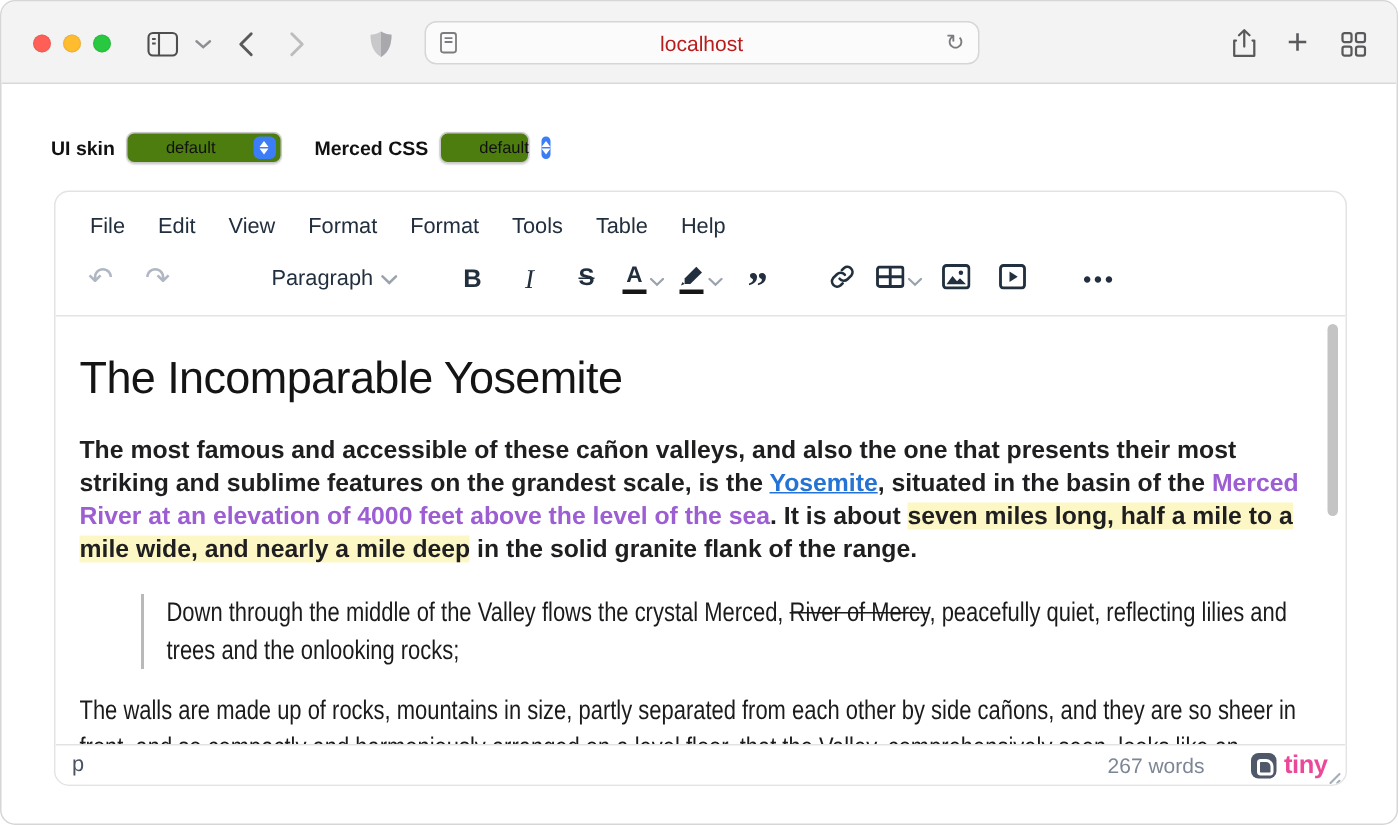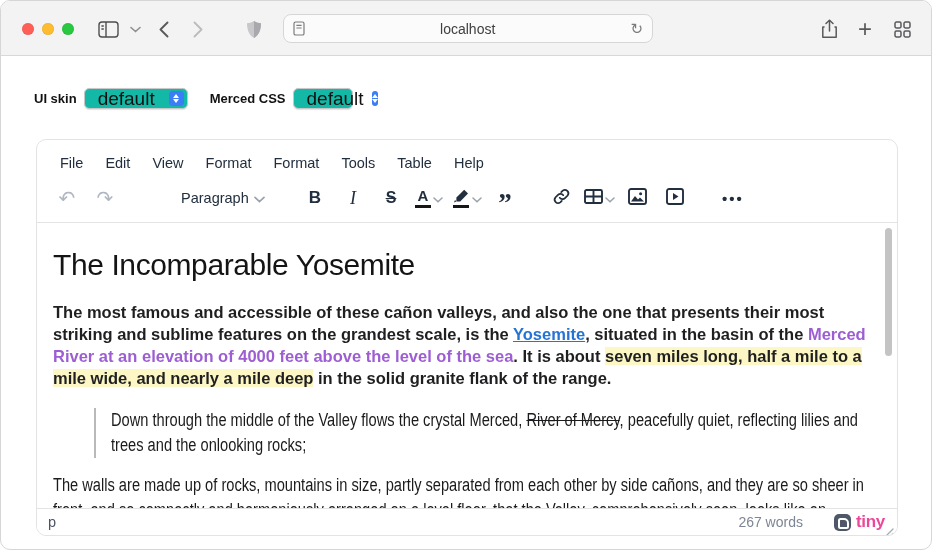--- a/index.html
+++ b/index.html
@@ -26,7 +26,7 @@
   .addressbar { position:absolute; left:282px; top:13px; width:370px; height:29px;
                 background:#fbfbfb; border:1px solid #d7d6d6; border-radius:8px;
                 display:flex; align-items:center; padding:0 9px; }
-  .addr-url { flex:1; text-align:center; font-size:14px; color:#404040; }
+  .addr-url { flex:1; text-align:center; font-size:14px; color:#b91c1c; }
   .addr-refresh { font-size:15px; color:#7c7c80; line-height:1; }
 
   

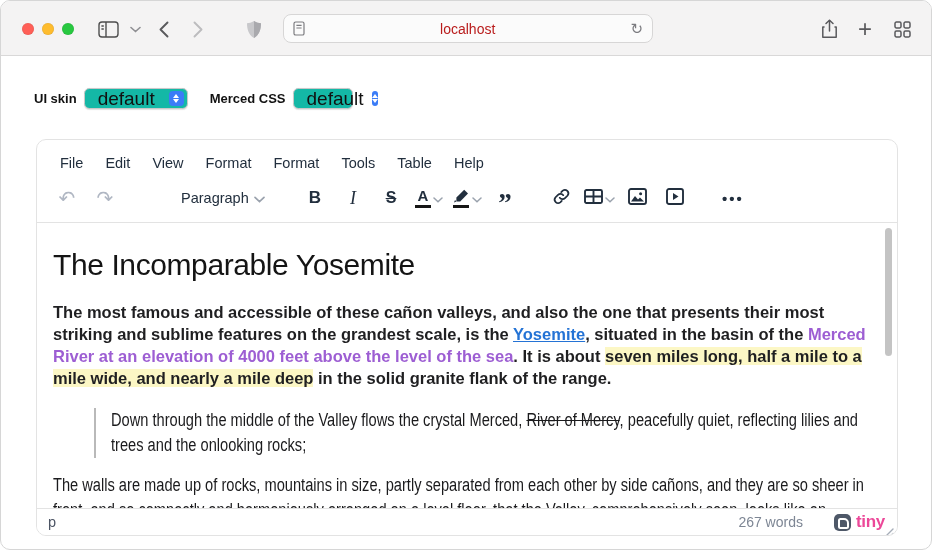--- a/index.html
+++ b/index.html
@@ -32,9 +32,9 @@
   
   .controls { position:absolute; top:87px; left:33px; display:flex; align-items:center; }
   .ctl-label { font-size:13px; font-weight:bold; color:#111; margin-right:7px; }
-  .mac-select { height:21px; background:#14b8a6; border:1px solid #c9c9c9; border-radius:5.5px;
+  .mac-select { height:21px; background:#4d7c0f; border:1px solid #c9c9c9; border-radius:5.5px;
                 box-shadow:0 .5px 1px rgba(0,0,0,.12); display:flex; align-items:center;
-                padding:0 3px 0 13px; font-size:19px; color:#111; cursor:default; }
+                padding:0 3px 0 26px; font-size:11px; color:#111; cursor:default; }
   .mac-select .val { flex:1; }
   .stepper { width:15px; height:15px; margin-left:8px; border-radius:4px;
              background:var(--accent,#3b7cf7); display:flex; flex-direction:column;

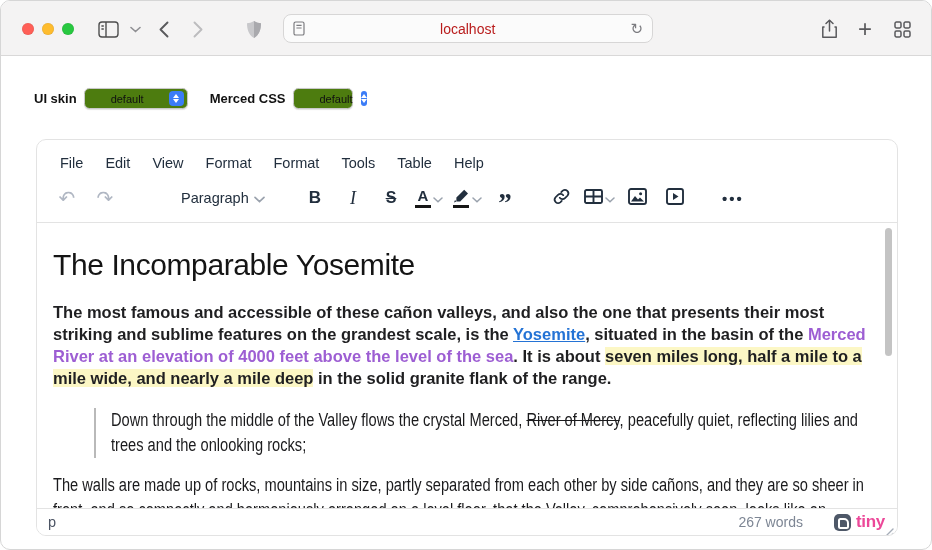--- a/index.html
+++ b/index.html
@@ -46,7 +46,7 @@
   .sel-css  { width:60px; }
 
   
-  .editor { position:absolute; left:35px; top:138px; width:862px; height:397px;
+  .editor { position:absolute; left:35px; top:126px; width:862px; height:397px;
             border:1px solid #e3e3e3; border-radius:10px; background:#fff;
             display:flex; flex-direction:column; overflow:hidden; }
   .menubar { display:flex; align-items:center; padding:10px 8px 2px 12px; }

